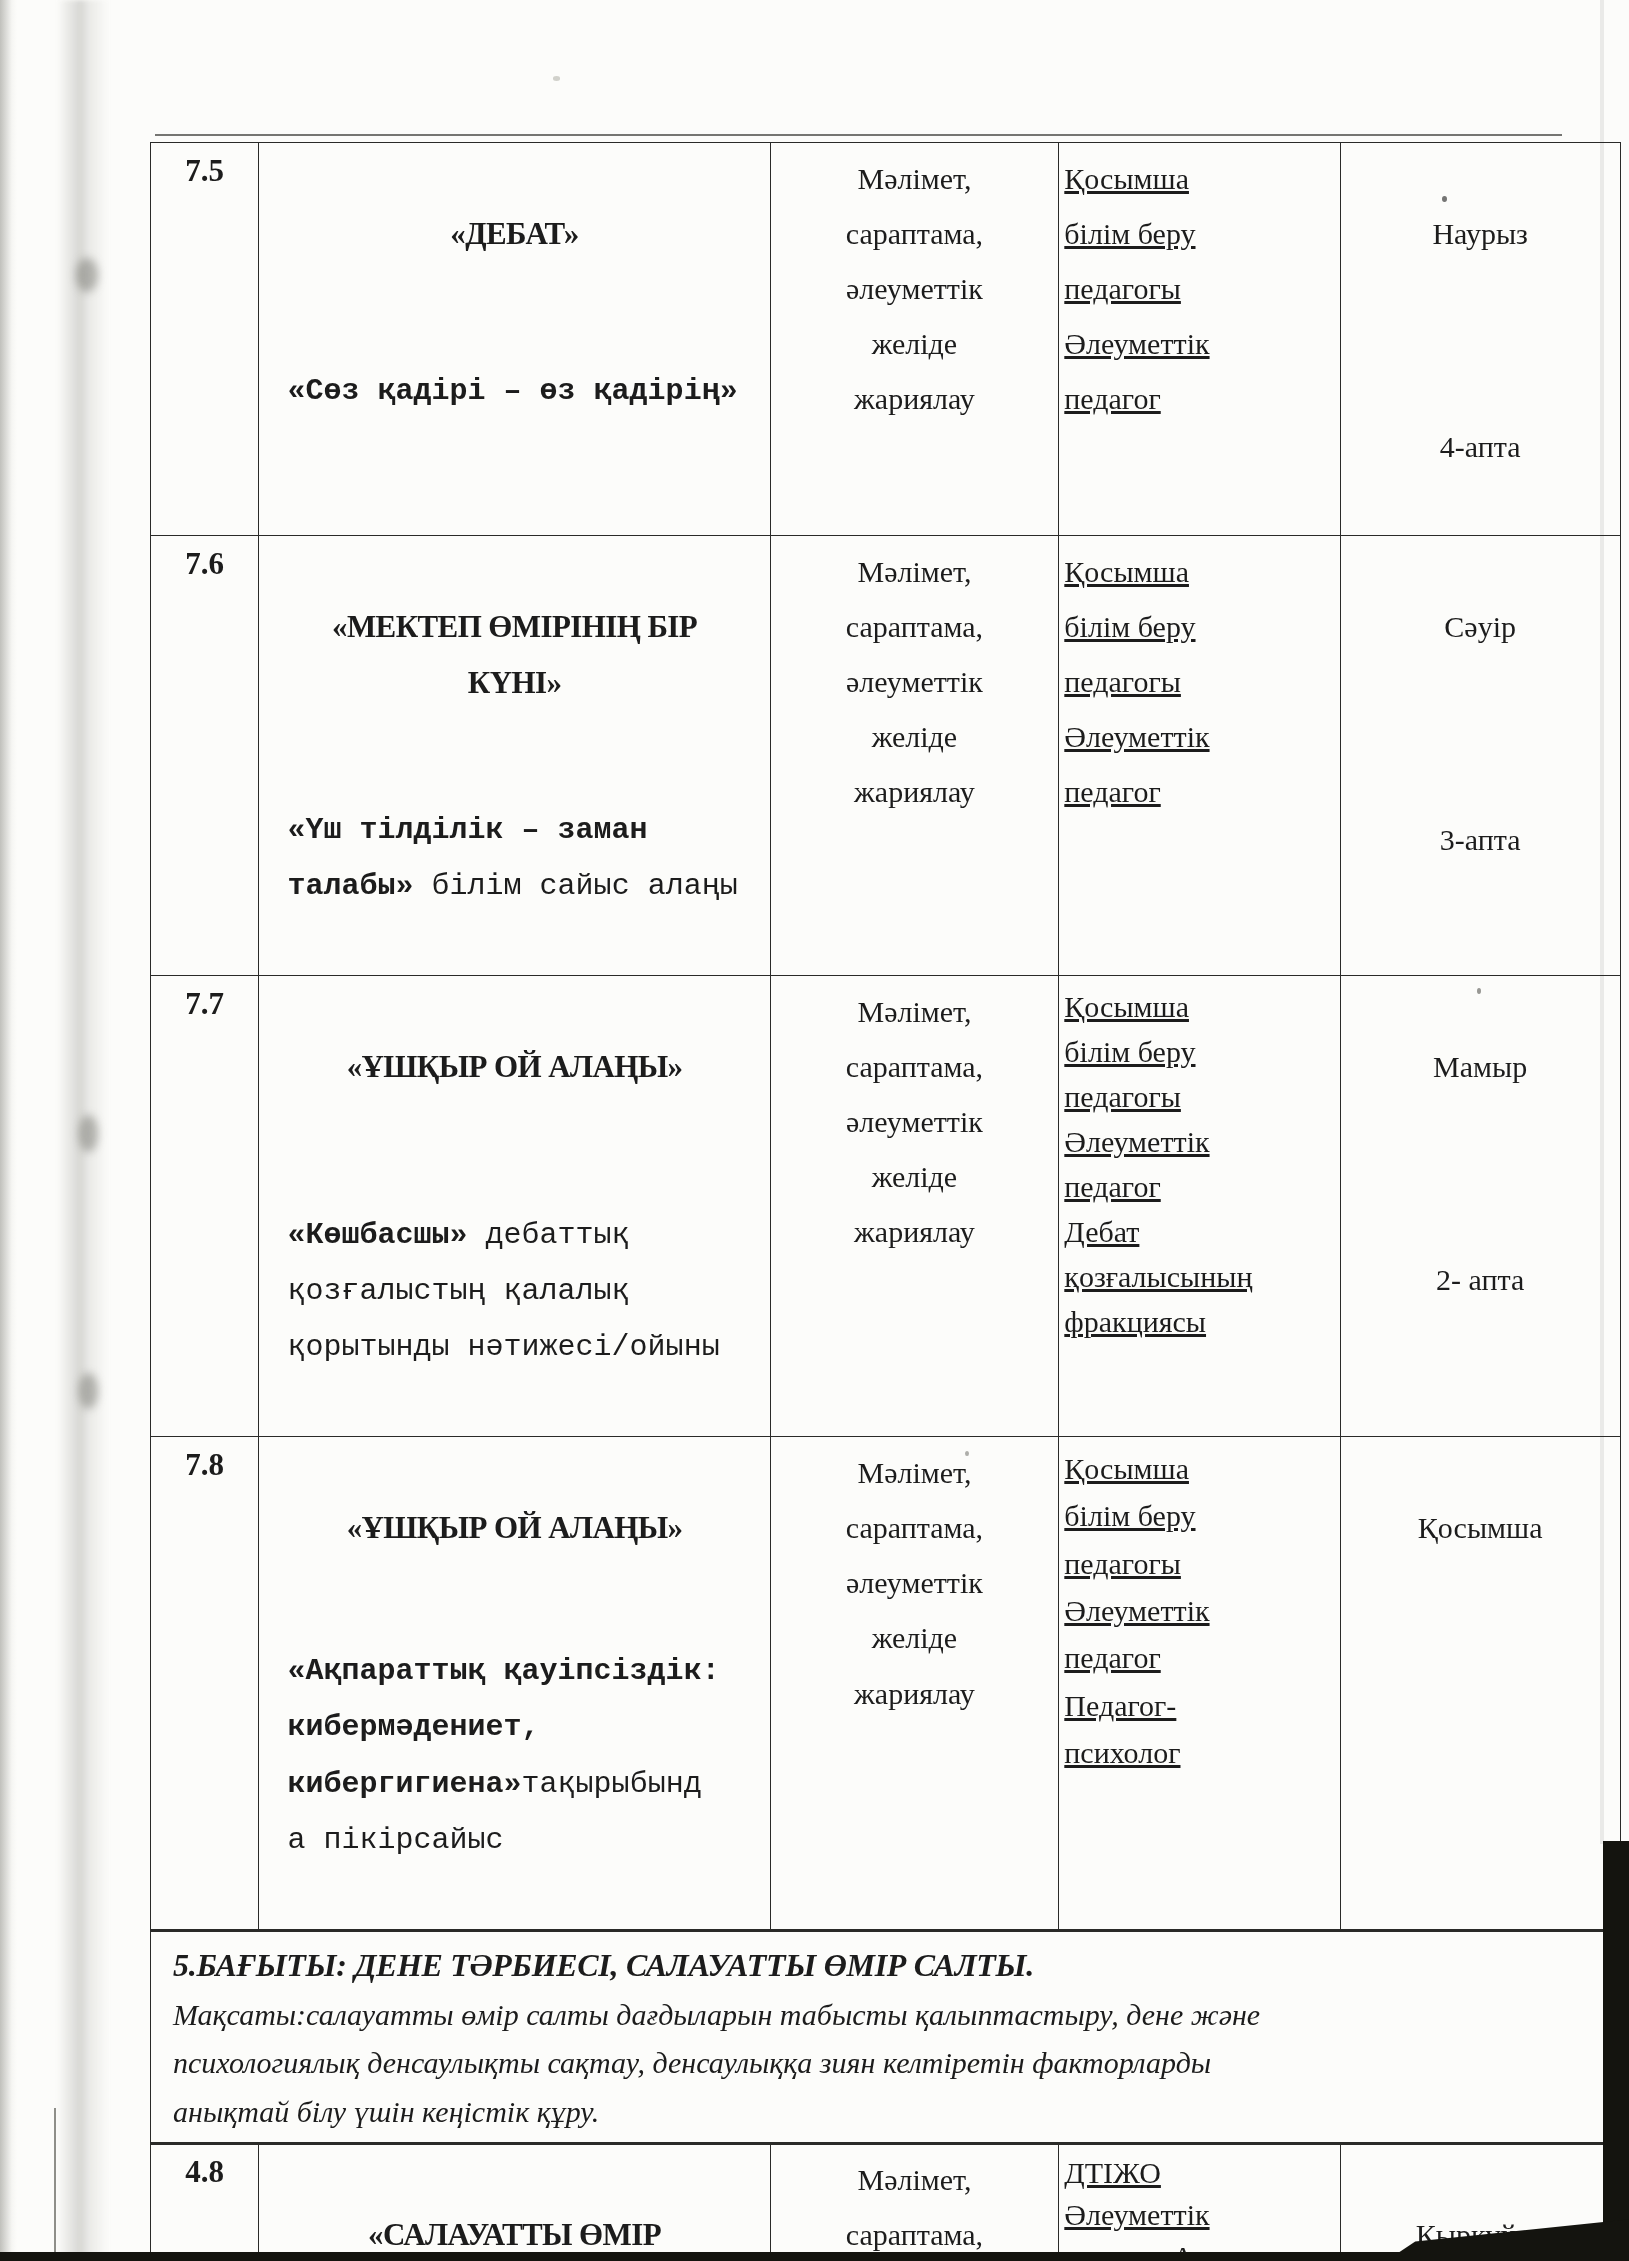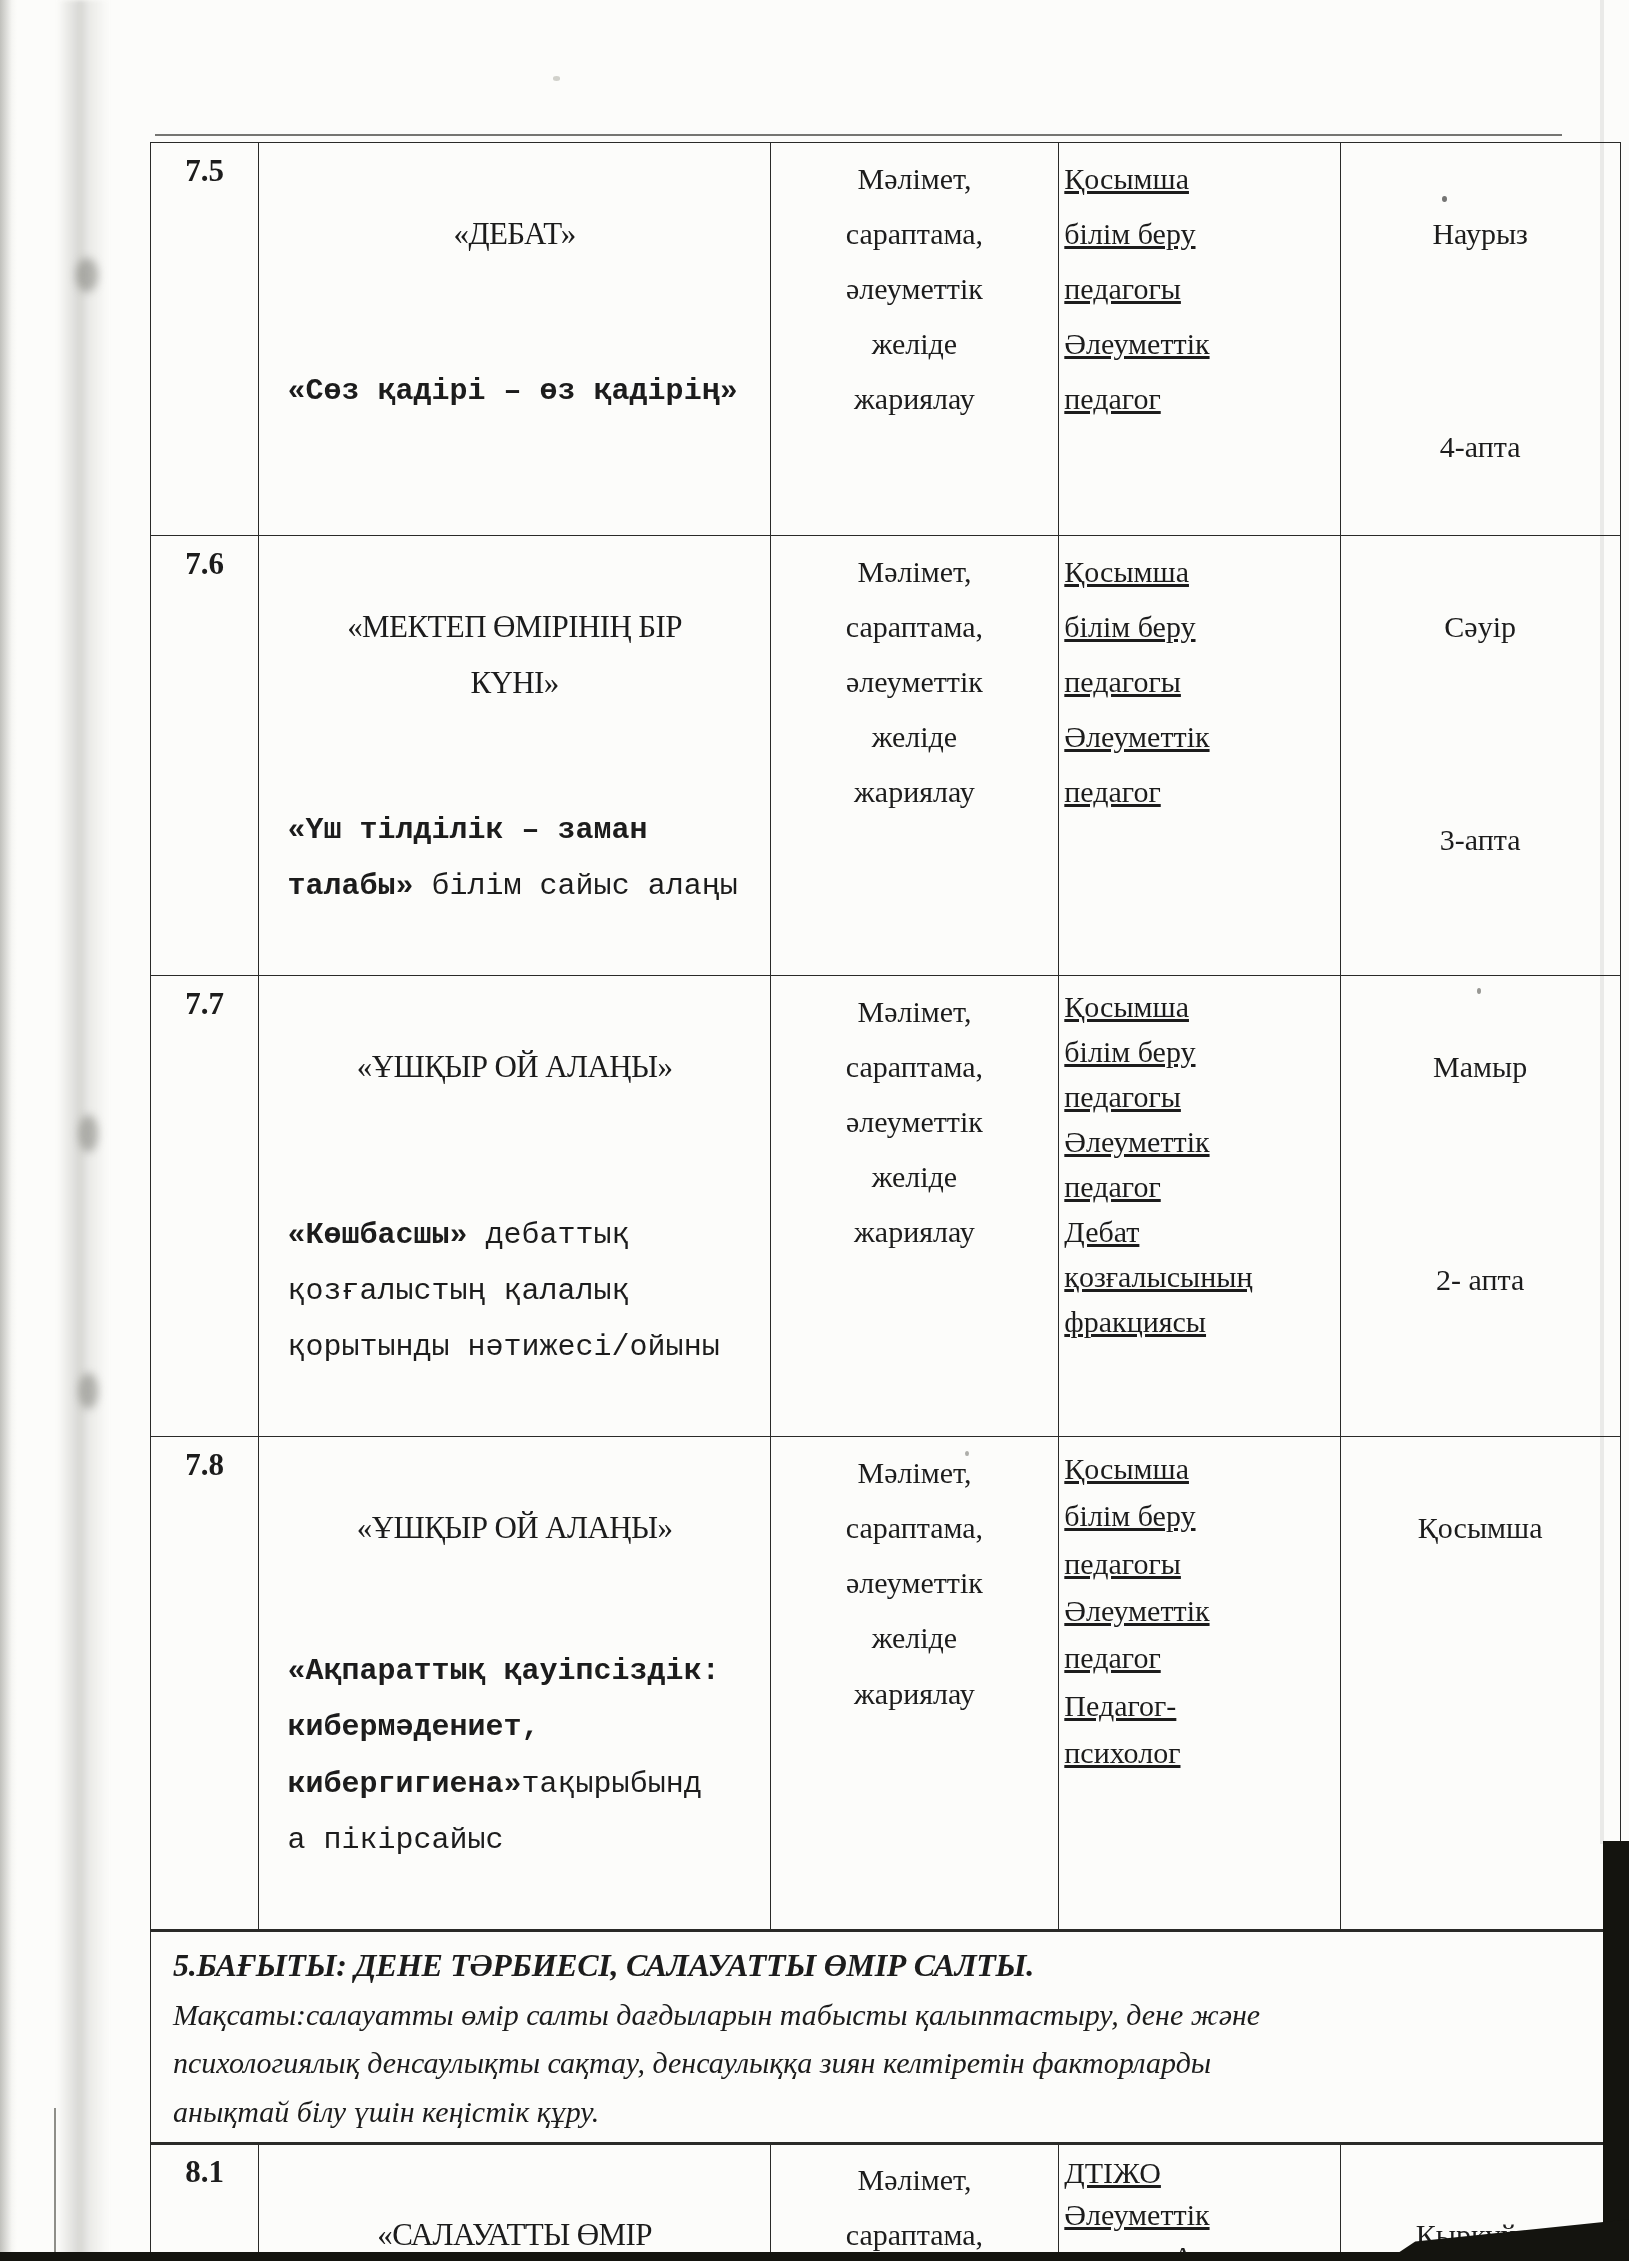--- a/index.html
+++ b/index.html
@@ -58,7 +58,7 @@
   .c-time{width:269px;text-align:center;margin-left:24px;}
   .num{font-weight:bold;font-size:31px;line-height:1.3;}
   .title{
-    font-weight:normal;font-size:31px;line-height:1.8;
+    font-weight:bold;font-size:31px;line-height:1.8;
     text-align:center;letter-spacing:-0.6px;white-space:pre-line;
   }
   .desc{font-size:30px;line-height:1.88;padding:0 13px 0 23px;white-space:pre-line;font-family:Liberation Mono, monospace;}

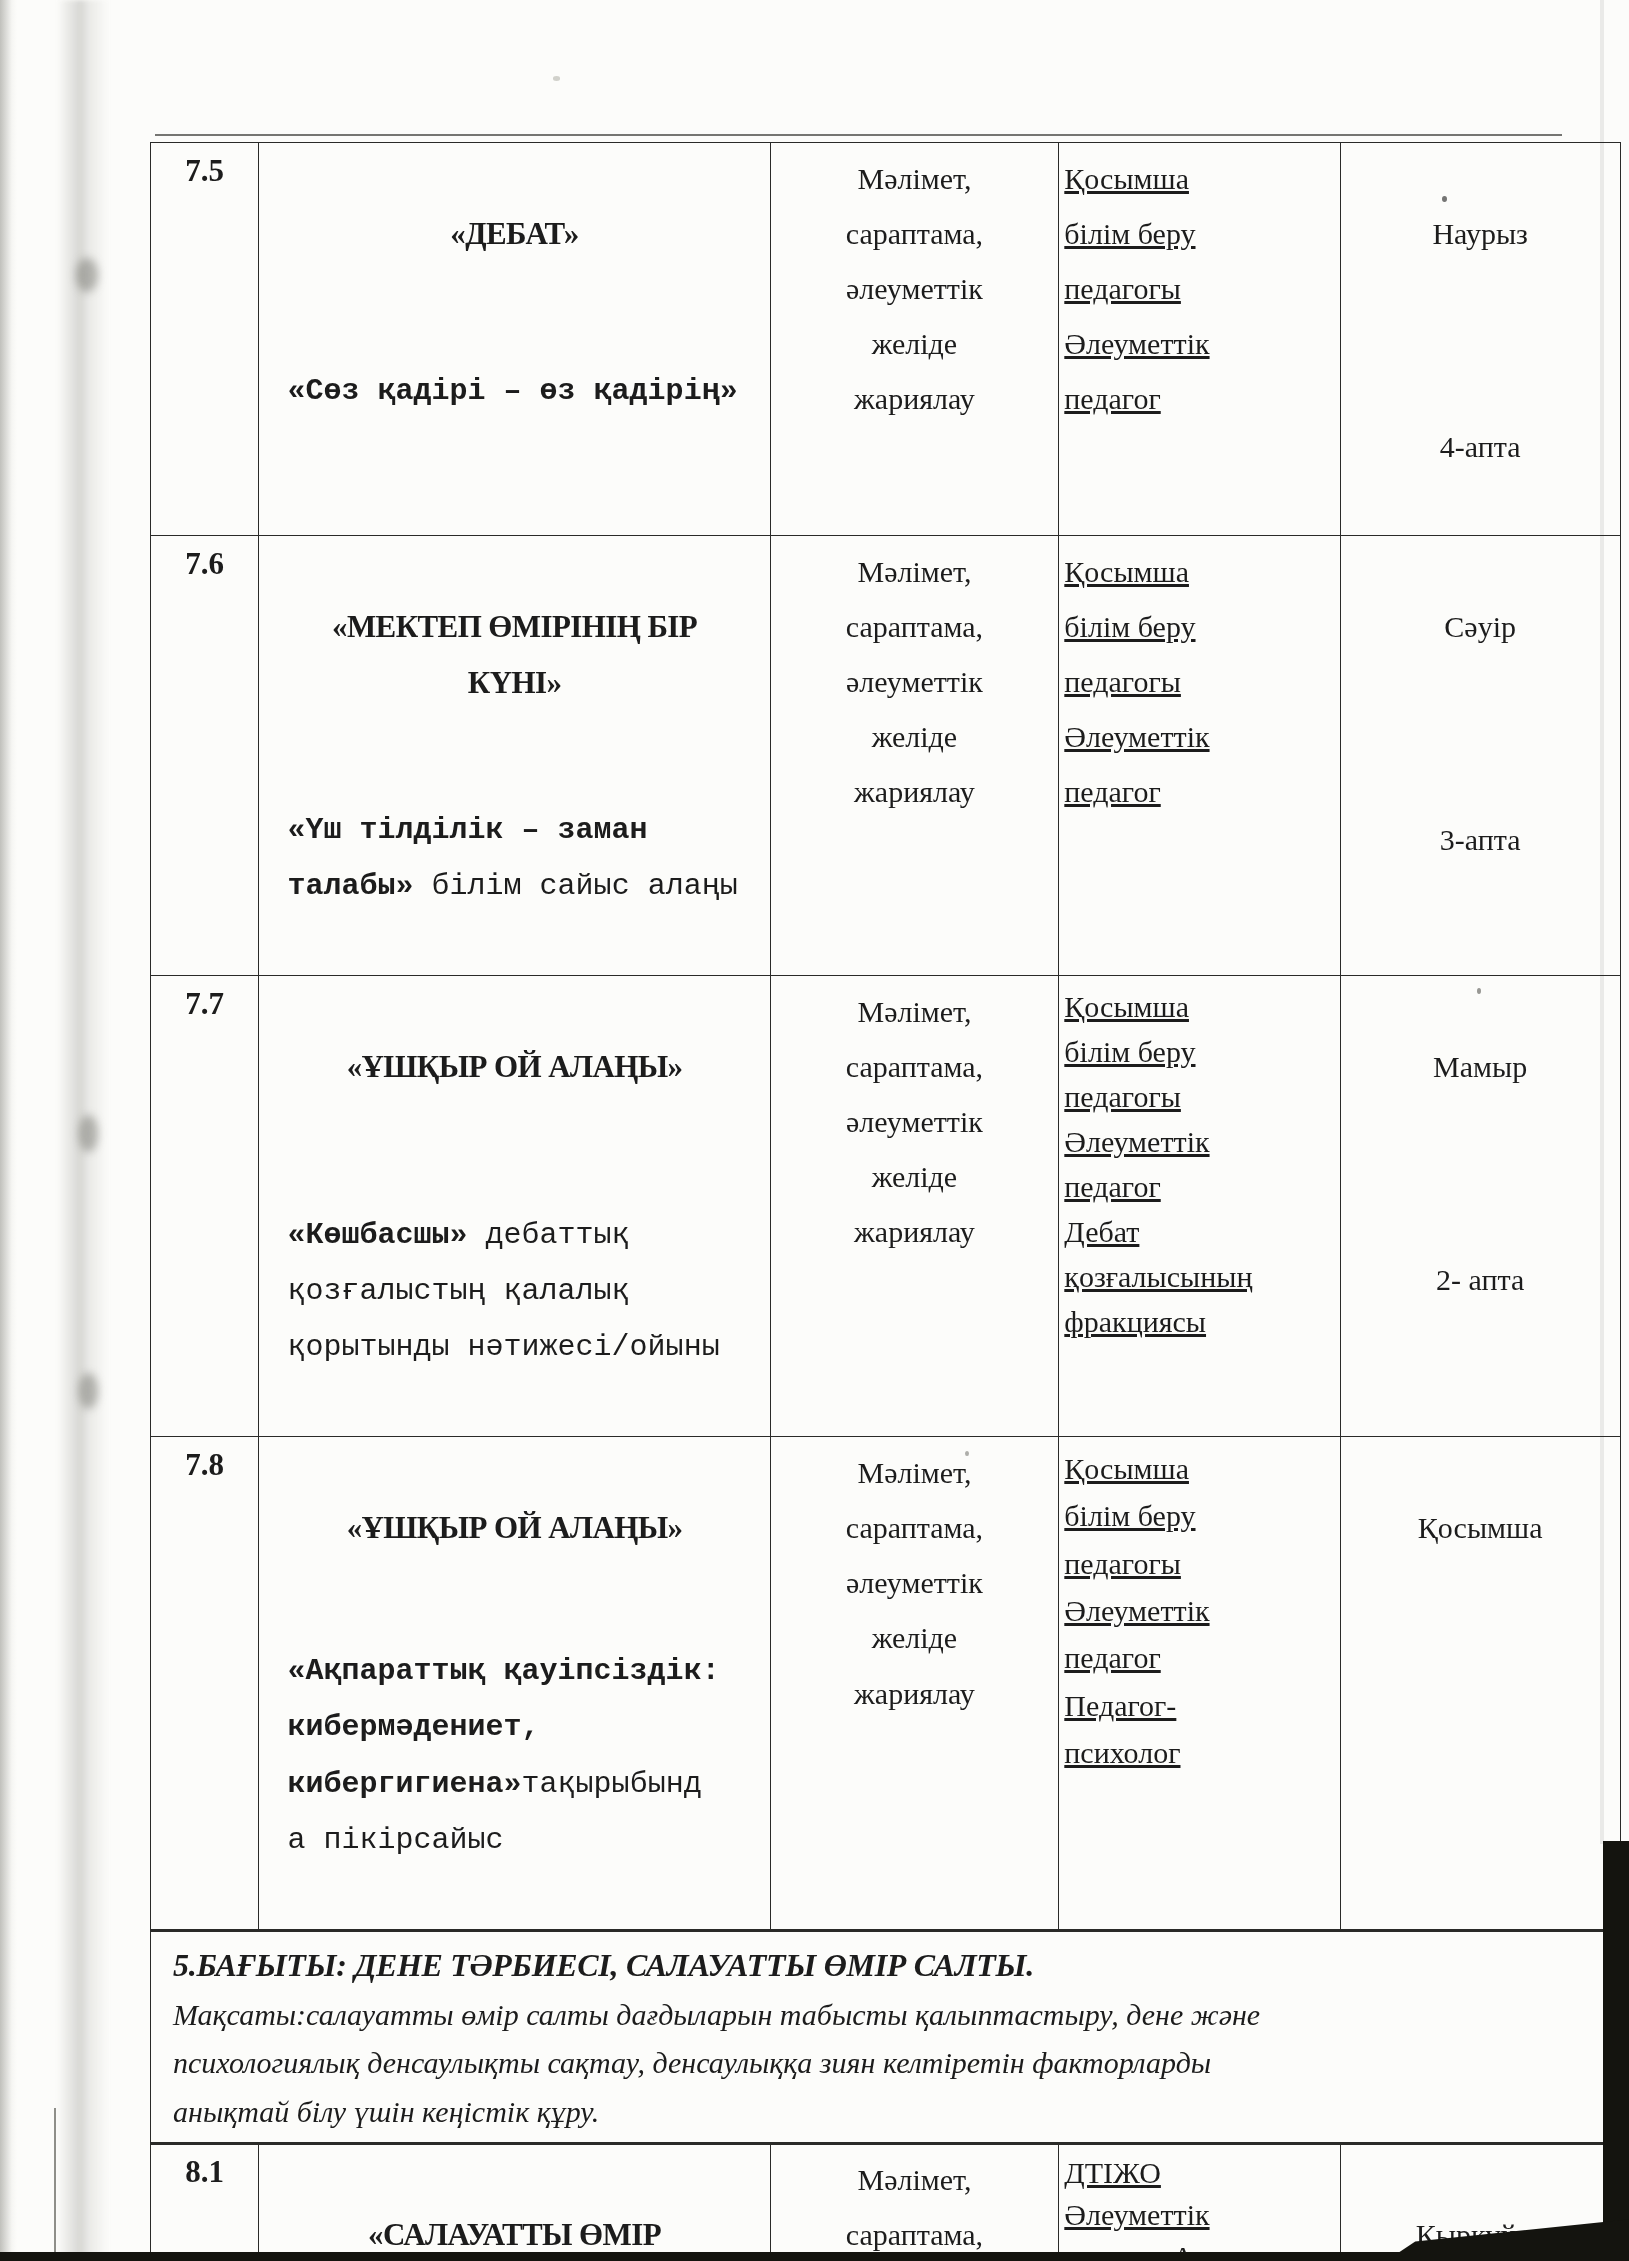--- a/index.html
+++ b/index.html
@@ -221,7 +221,7 @@
   </tr>
 
   <tr class="r4">
-    <td class="c-num"><div class="num">8.1</div></td>
+    <td class="c-num"><div class="num">4.8</div></td>
     <td class="c-act">
       <div class="title">«САЛАУАТТЫ ӨМІР
 САЛТЫН САҚТАУ»</div>

